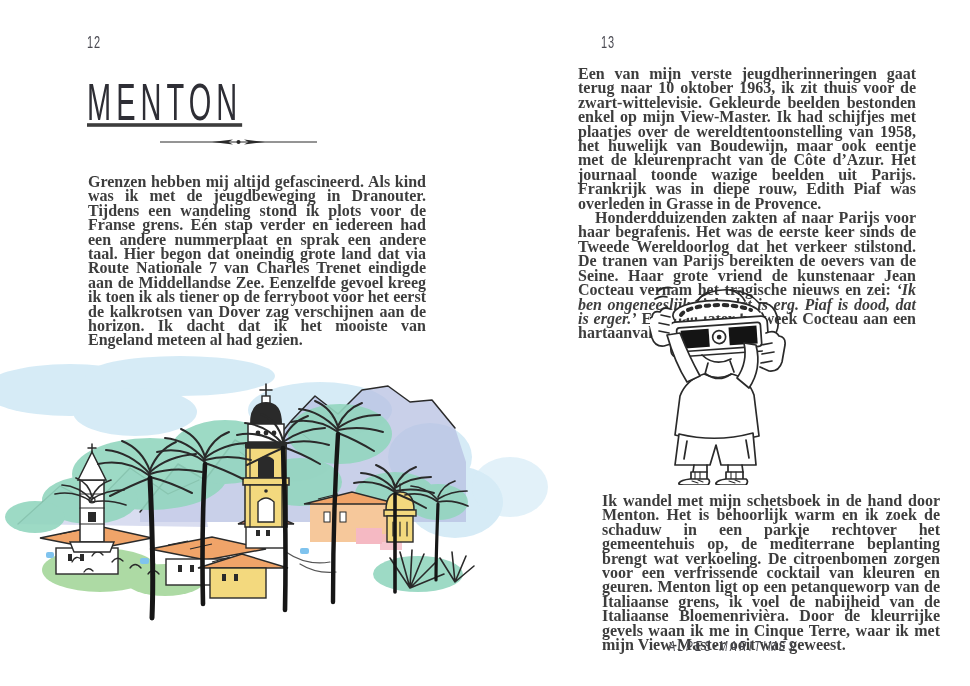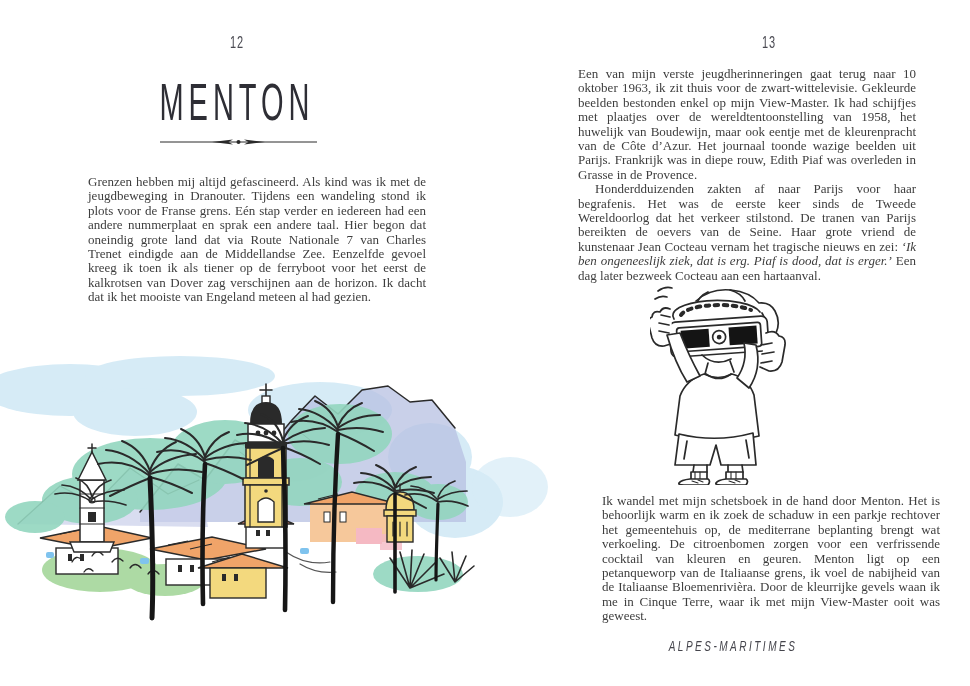--- a/index.html
+++ b/index.html
@@ -17,7 +17,7 @@
     margin:0 auto;
   }
   .pagenum{
-    position:absolute;top:36px;width:300px;text-align:center;
+    position:absolute;top:36px;width:300px;
     font-family:"Liberation Sans",sans-serif;font-size:11px;color:#4a4a52;
   }
   .pagenum span{display:inline-block;transform:scaleY(1.45);letter-spacing:1px;}

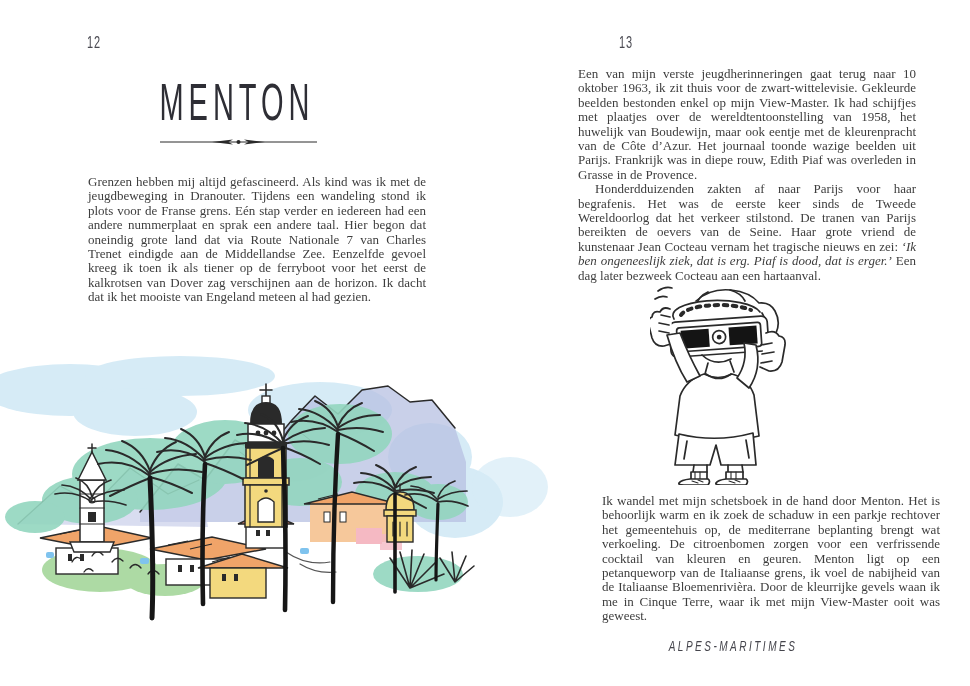--- a/index.html
+++ b/index.html
@@ -22,7 +22,7 @@
   }
   .pagenum span{display:inline-block;transform:scaleY(1.45);letter-spacing:1px;}
   .pagenum.left{left:87px;}
-  .pagenum.right{left:619px;}
+  .pagenum.right{left:601px;}
   .chapter-title{
     position:absolute;top:74px;left:87px;width:300px;height:56px;
     display:flex;align-items:center;justify-content:center;

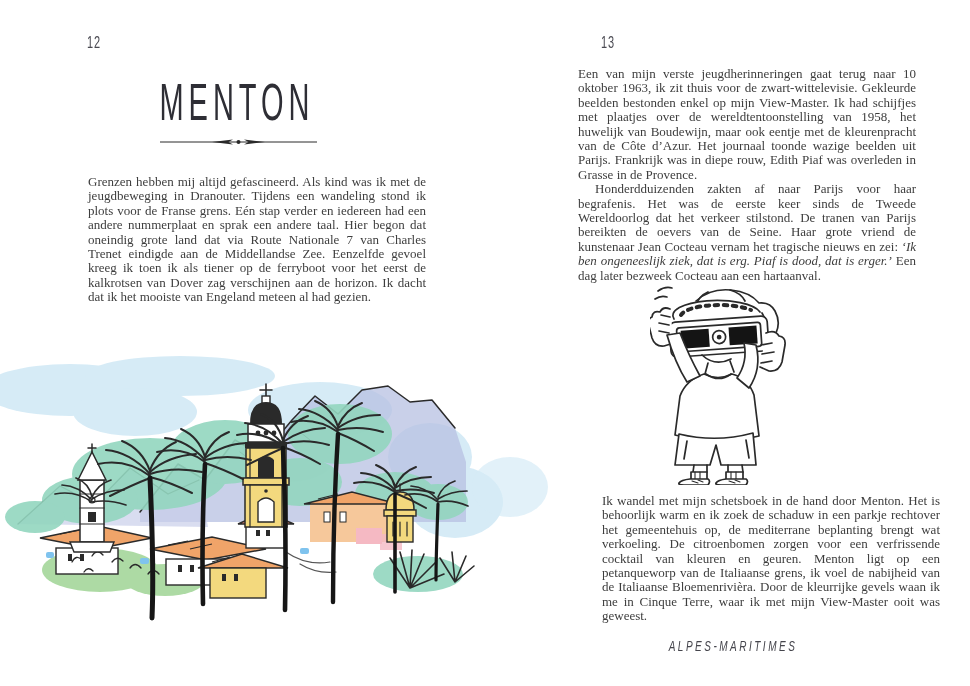--- a/index.html
+++ b/index.html
@@ -25,7 +25,7 @@
   .pagenum.right{left:601px;}
   .chapter-title{
     position:absolute;top:74px;left:87px;width:300px;height:56px;
-    display:flex;align-items:center;justify-content:center;
+    display:flex;align-items:center;justify-content:flex-start;text-decoration:underline;
   }
   .chapter-title span{
     display:inline-block;font-family:"Liberation Sans",sans-serif;

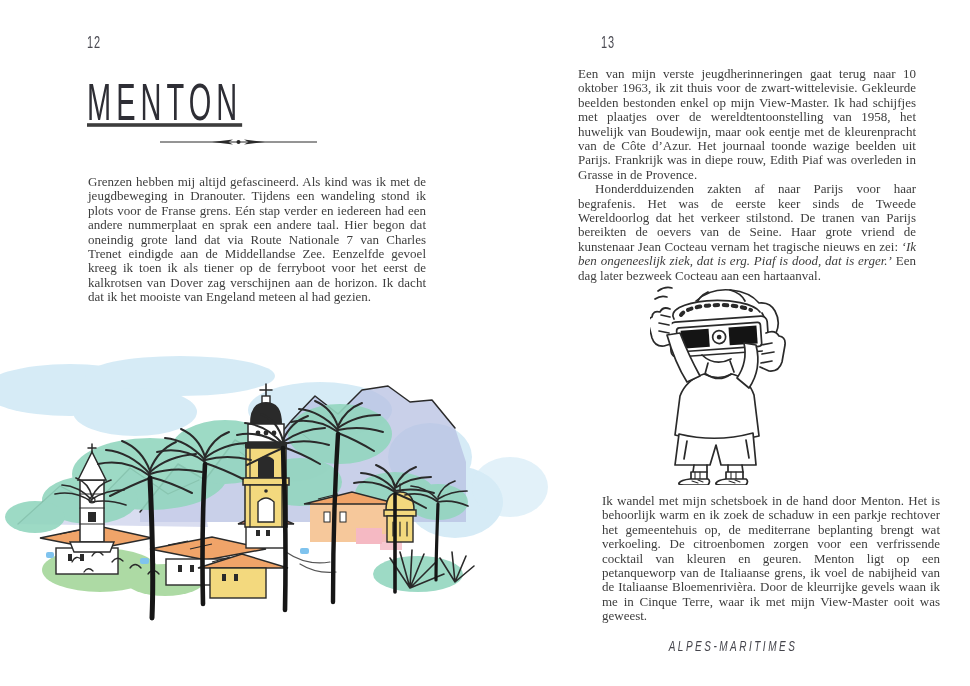--- a/index.html
+++ b/index.html
@@ -34,8 +34,8 @@
   }
   .title-divider{position:absolute;top:136px;left:160px;width:157px;height:12px;}
   .body-text{
-    position:absolute;width:338px;font-size:13px;line-height:14.4px;
-    text-align:justify;color:var(--text);
+    position:absolute;width:338px;font-size:16px;line-height:14.4px;
+    text-align:justify;color:var(--text);font-weight:bold;
   }
   .body-text p{margin:0 0 13px 0;}
   .body-text p.indent{text-indent:17px;margin-top:-13px;}

